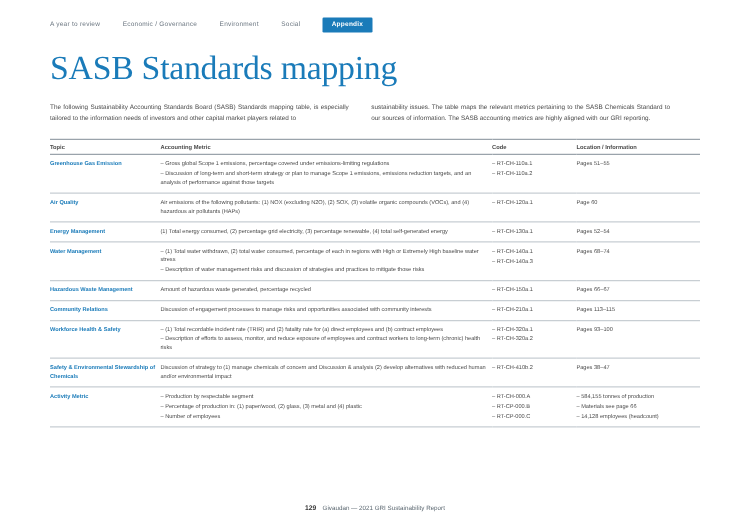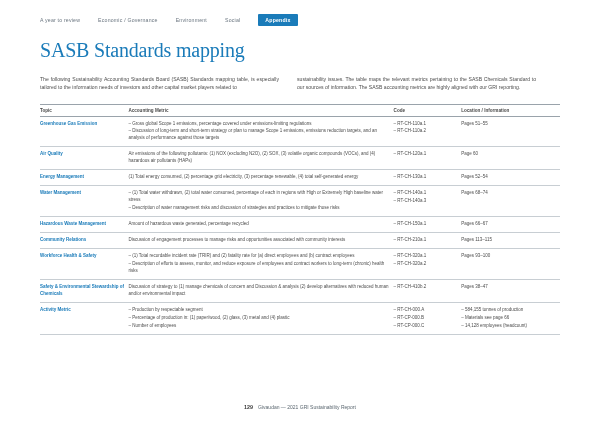--- a/index.html
+++ b/index.html
@@ -46,7 +46,7 @@
   .title {
     margin: 14px 40px 0 40px;
     font-family: "Liberation Serif", serif;
-    font-size: 20px;
+    font-size: 27px;
     line-height: 1.05;
     color: #1a7bb9;
     font-weight: normal;

